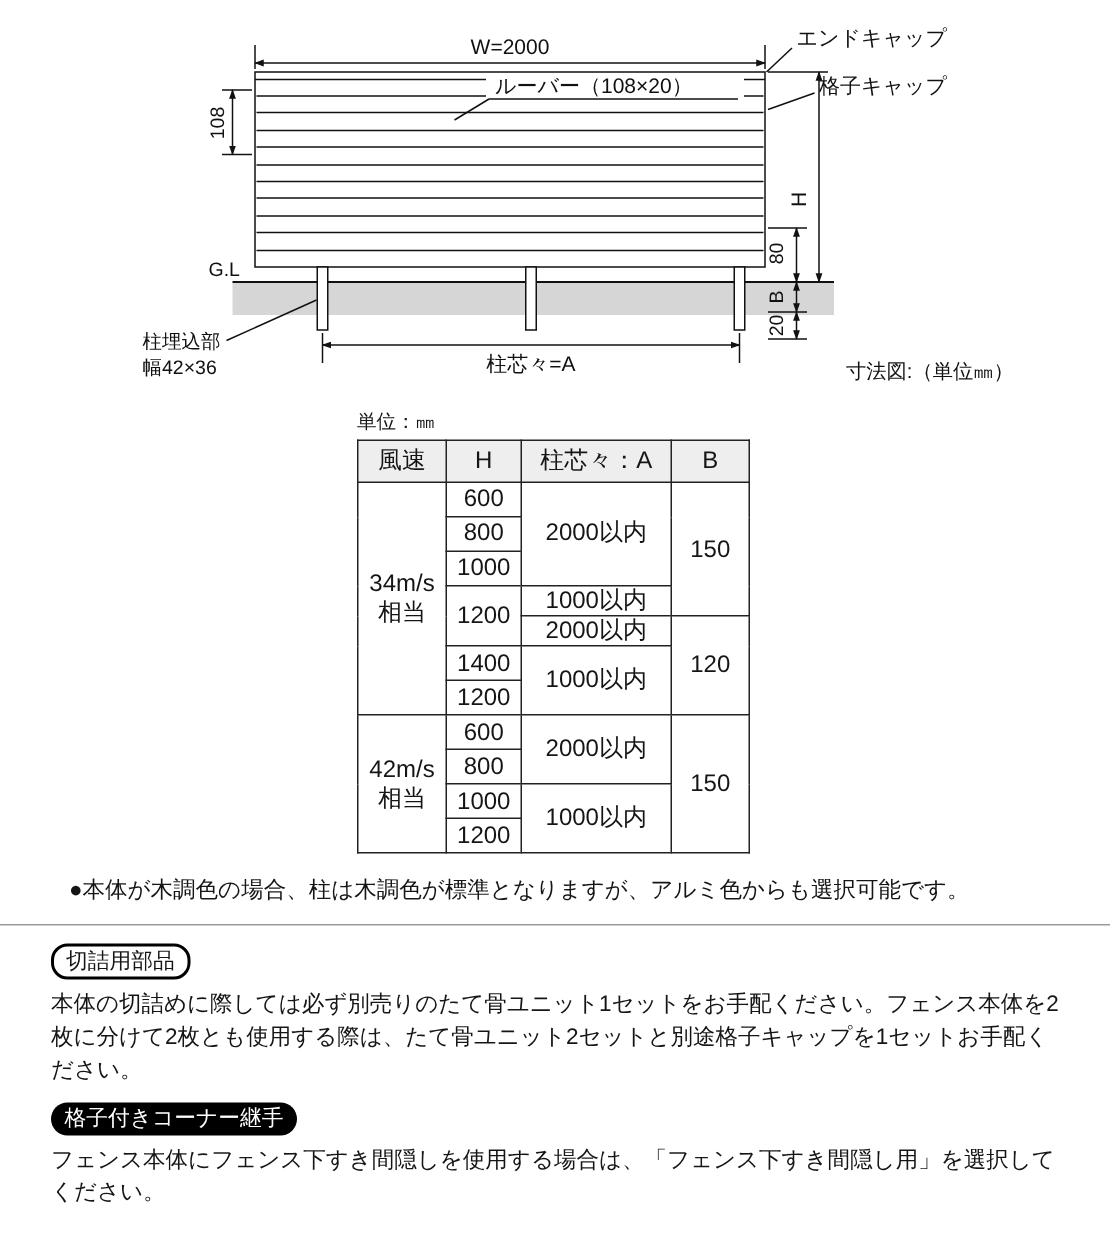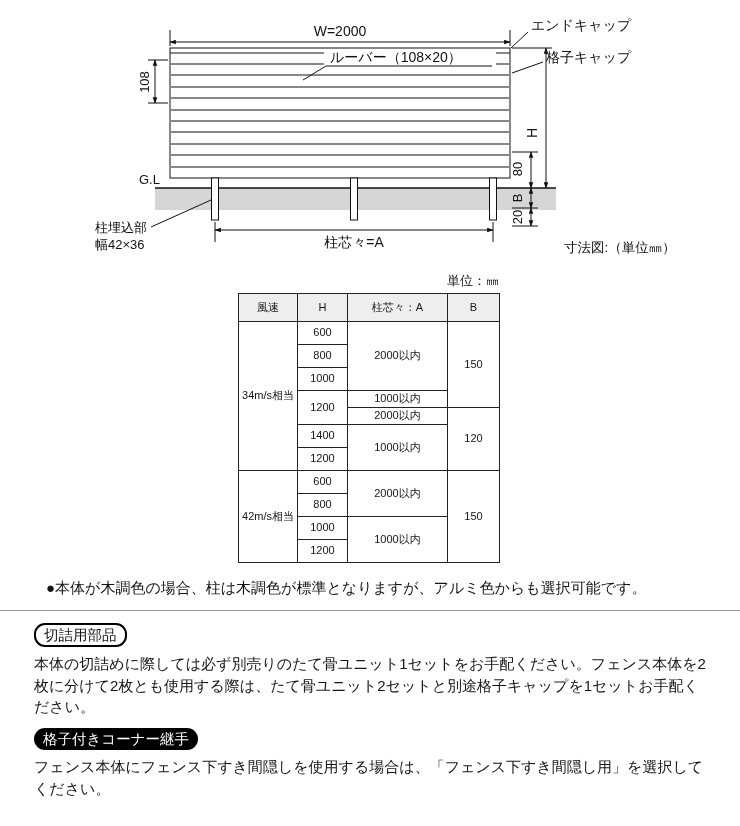--- a/index.html
+++ b/index.html
@@ -16,7 +16,7 @@
 
   
   .table-block { margin: 4px 0 0 238px; width: 261px; }
-  .unit-label { font-size: 13px; text-align: right; margin: 0 0 3px 0; }
+  .unit-label { font-size: 13px; text-align: left; margin: 0 0 3px 0; }
   table.spec { border-collapse: collapse; width: 261px; font-size: 11px; table-layout: fixed; }
   .spec th, .spec td {
     border: 1px solid #222;

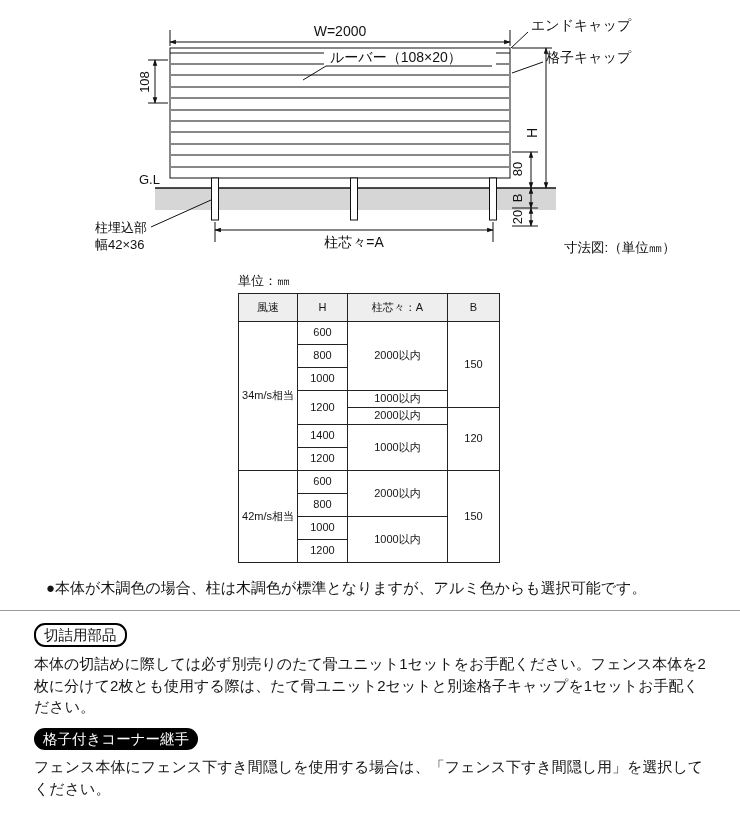--- a/index.html
+++ b/index.html
@@ -17,7 +17,7 @@
   
   .table-block { margin: 4px 0 0 238px; width: 261px; }
   .unit-label { font-size: 13px; text-align: left; margin: 0 0 3px 0; }
-  table.spec { border-collapse: collapse; width: 261px; font-size: 11px; table-layout: fixed; }
+  table.spec { border-collapse: collapse; width: 261px; font-size: 16px; table-layout: fixed; }
   .spec th, .spec td {
     border: 1px solid #222;
     text-align: center; vertical-align: middle;

